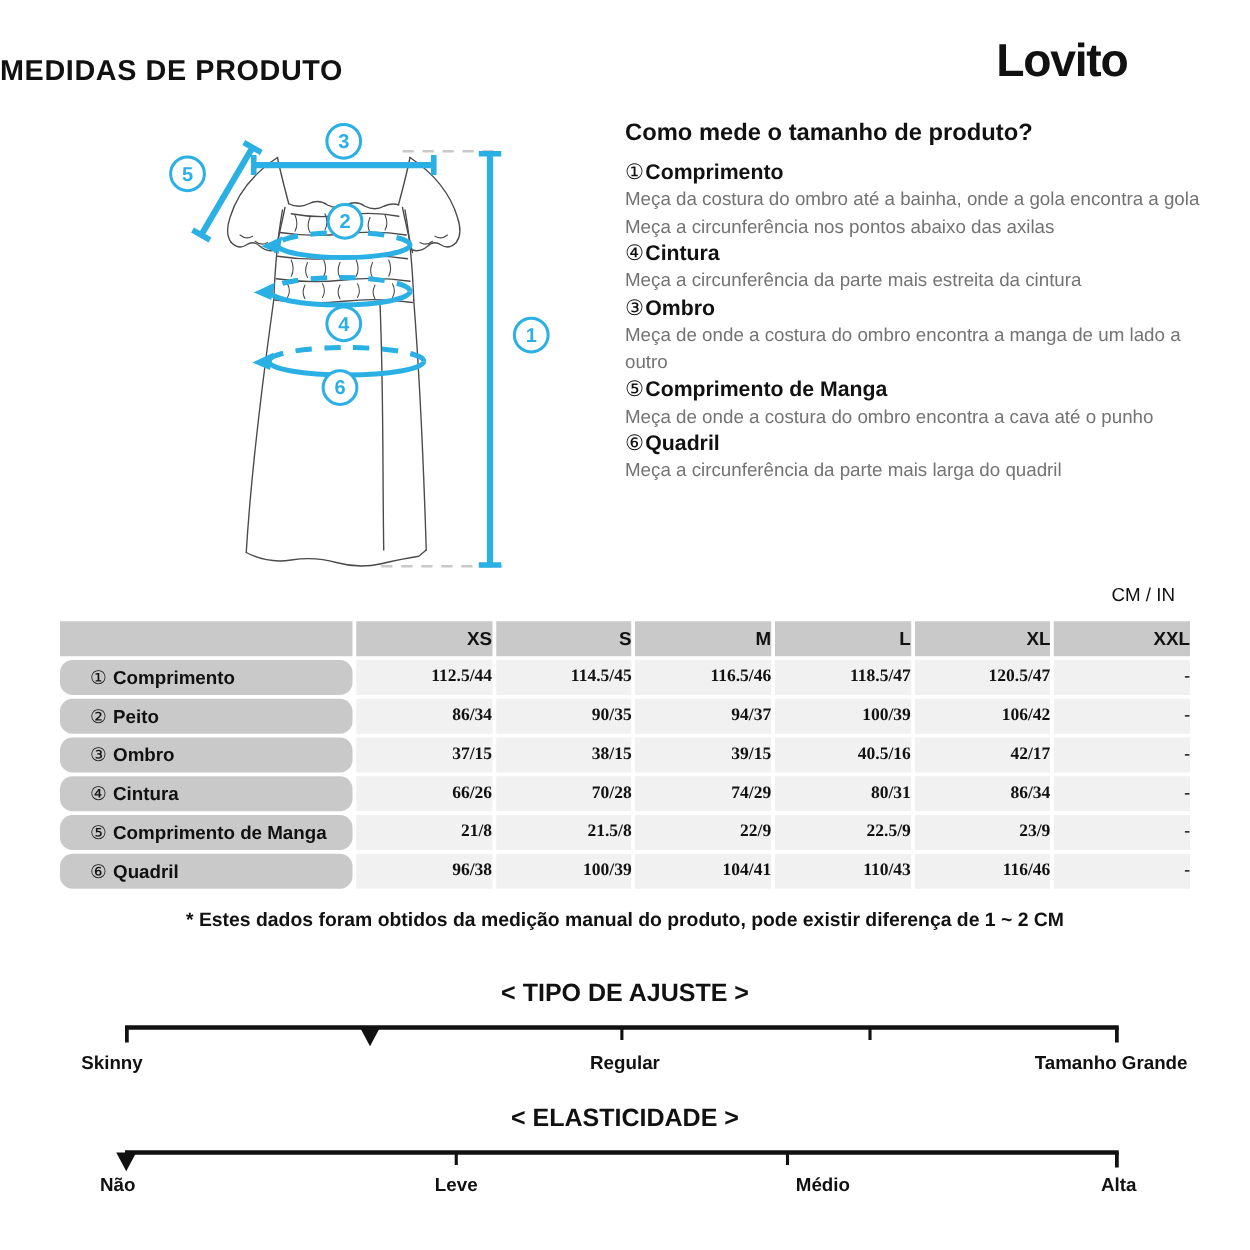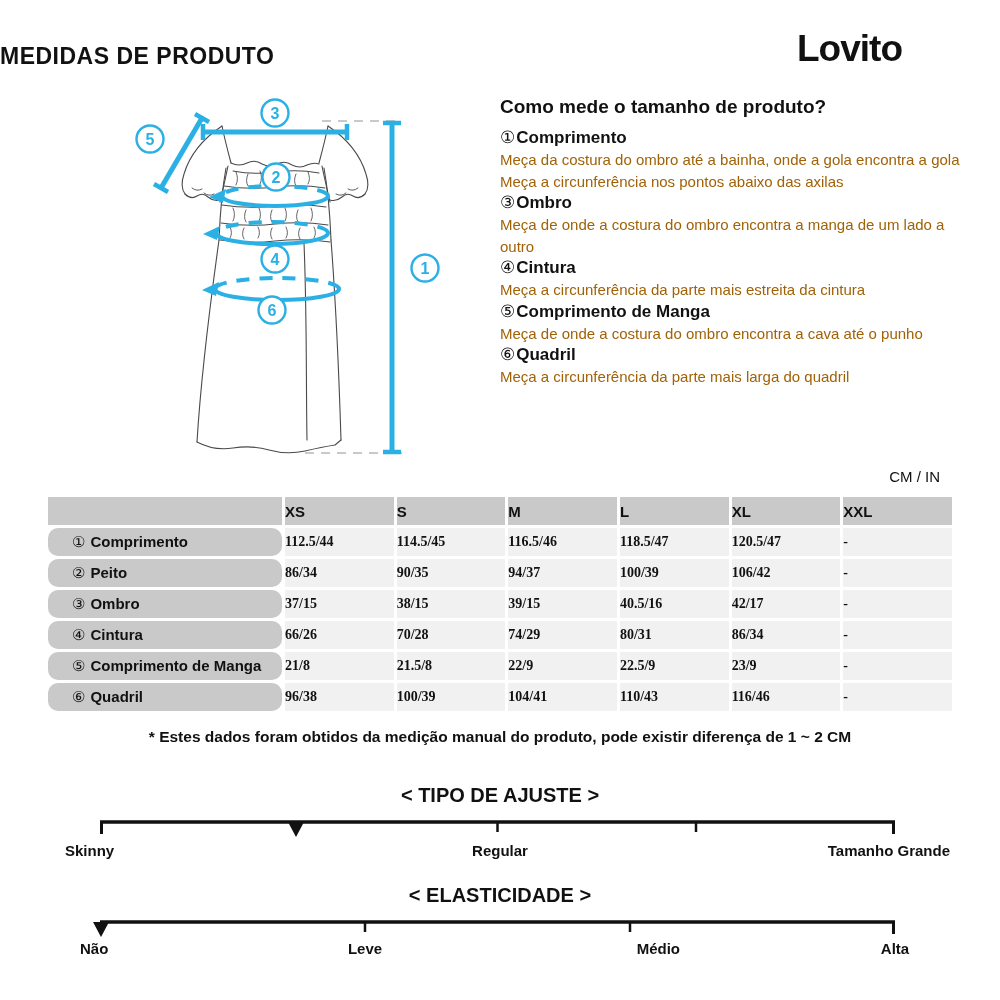--- a/index.html
+++ b/index.html
@@ -16,7 +16,7 @@
   .guide-heading{font-size:19px;font-weight:bold;margin:0 0 9px 0;}
   .gi-head{font-size:17px;font-weight:bold;line-height:22px;}
   .gi-num{font-weight:normal;margin-right:1px;}
-  .gi-desc{font-size:15px;line-height:21.5px;color:#a16207;}
+  .gi-desc{font-size:15px;line-height:21.5px;color:#737373;}
 
   .unit{position:absolute;top:468px;left:0;width:940px;text-align:right;
         font-size:15px;font-weight:normal;}

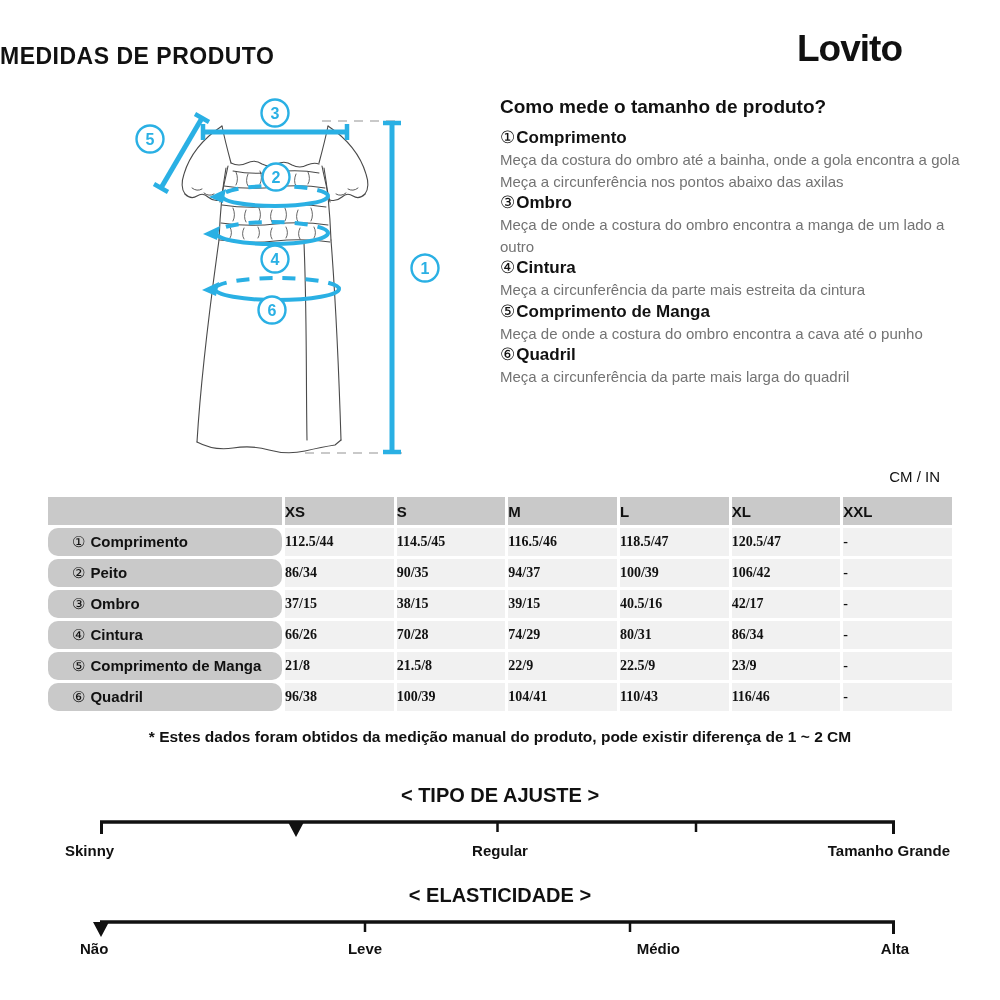--- a/index.html
+++ b/index.html
@@ -138,12 +138,12 @@
       <div class="gi-desc">Meça a circunferência nos pontos abaixo das axilas</div>
     </div>
     <div class="guide-item">
+      <div class="gi-head"><span class="gi-num">④</span><span>Cintura</span></div>
+      <div class="gi-desc">Meça a circunferência da parte mais estreita da cintura</div>
+    </div>
+    <div class="guide-item">
       <div class="gi-head"><span class="gi-num">③</span><span>Ombro</span></div>
       <div class="gi-desc">Meça de onde a costura do ombro encontra a manga de um lado a outro</div>
-    </div>
-    <div class="guide-item">
-      <div class="gi-head"><span class="gi-num">④</span><span>Cintura</span></div>
-      <div class="gi-desc">Meça a circunferência da parte mais estreita da cintura</div>
     </div>
     <div class="guide-item">
       <div class="gi-head"><span class="gi-num">⑤</span><span>Comprimento de Manga</span></div>

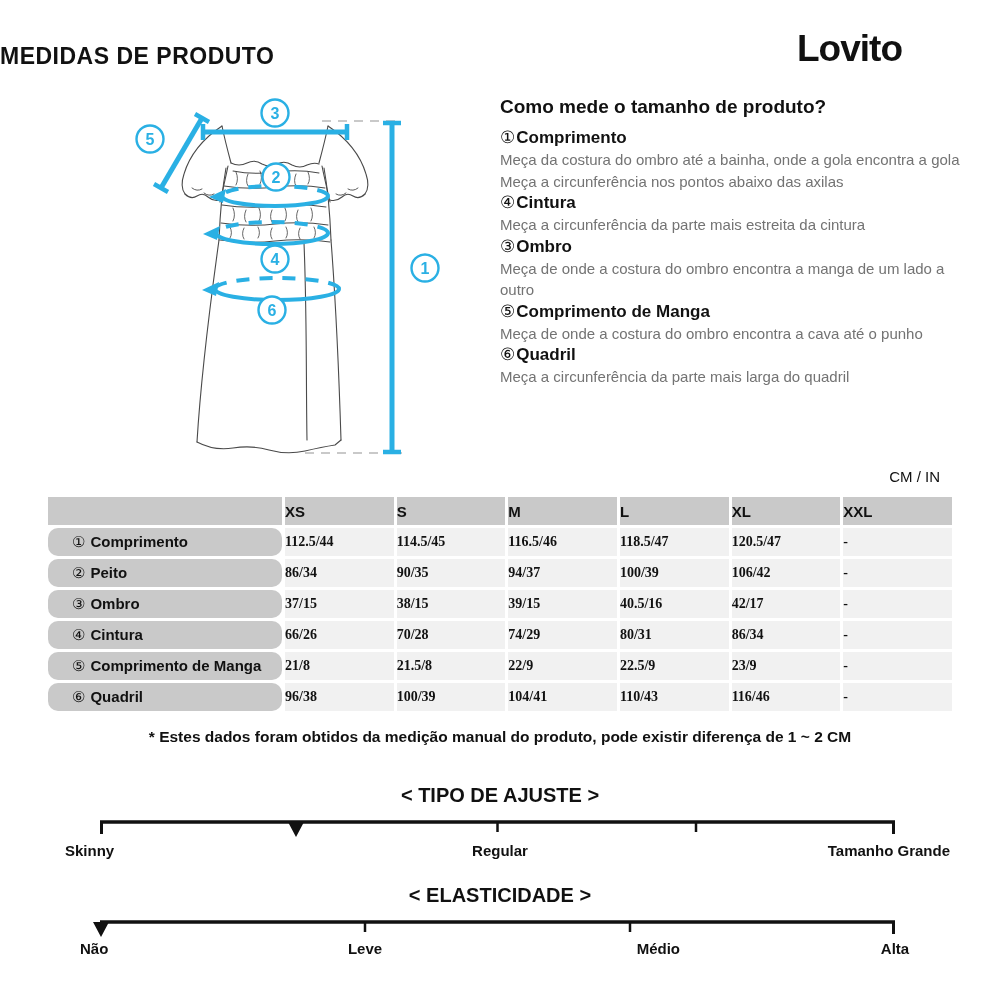--- a/index.html
+++ b/index.html
@@ -24,7 +24,7 @@
   table.size-table{position:absolute;left:45px;top:494px;width:910px;
         border-collapse:separate;border-spacing:3px;table-layout:fixed;}
   .size-table th,.size-table td{height:28px;padding:0;font-size:14px;font-weight:bold;
-        text-align:left;vertical-align:middle;}
+        text-align:right;vertical-align:middle;}
   .size-table thead th{background:#c9c9c9;font-size:15px;}
   .size-table tbody th{background:#c9c9c9;text-align:left;padding-left:24px;font-size:15px;border-radius:10px;}
   .size-table tbody td{background:#f1f1f1;font-family:Liberation Serif, serif;}

